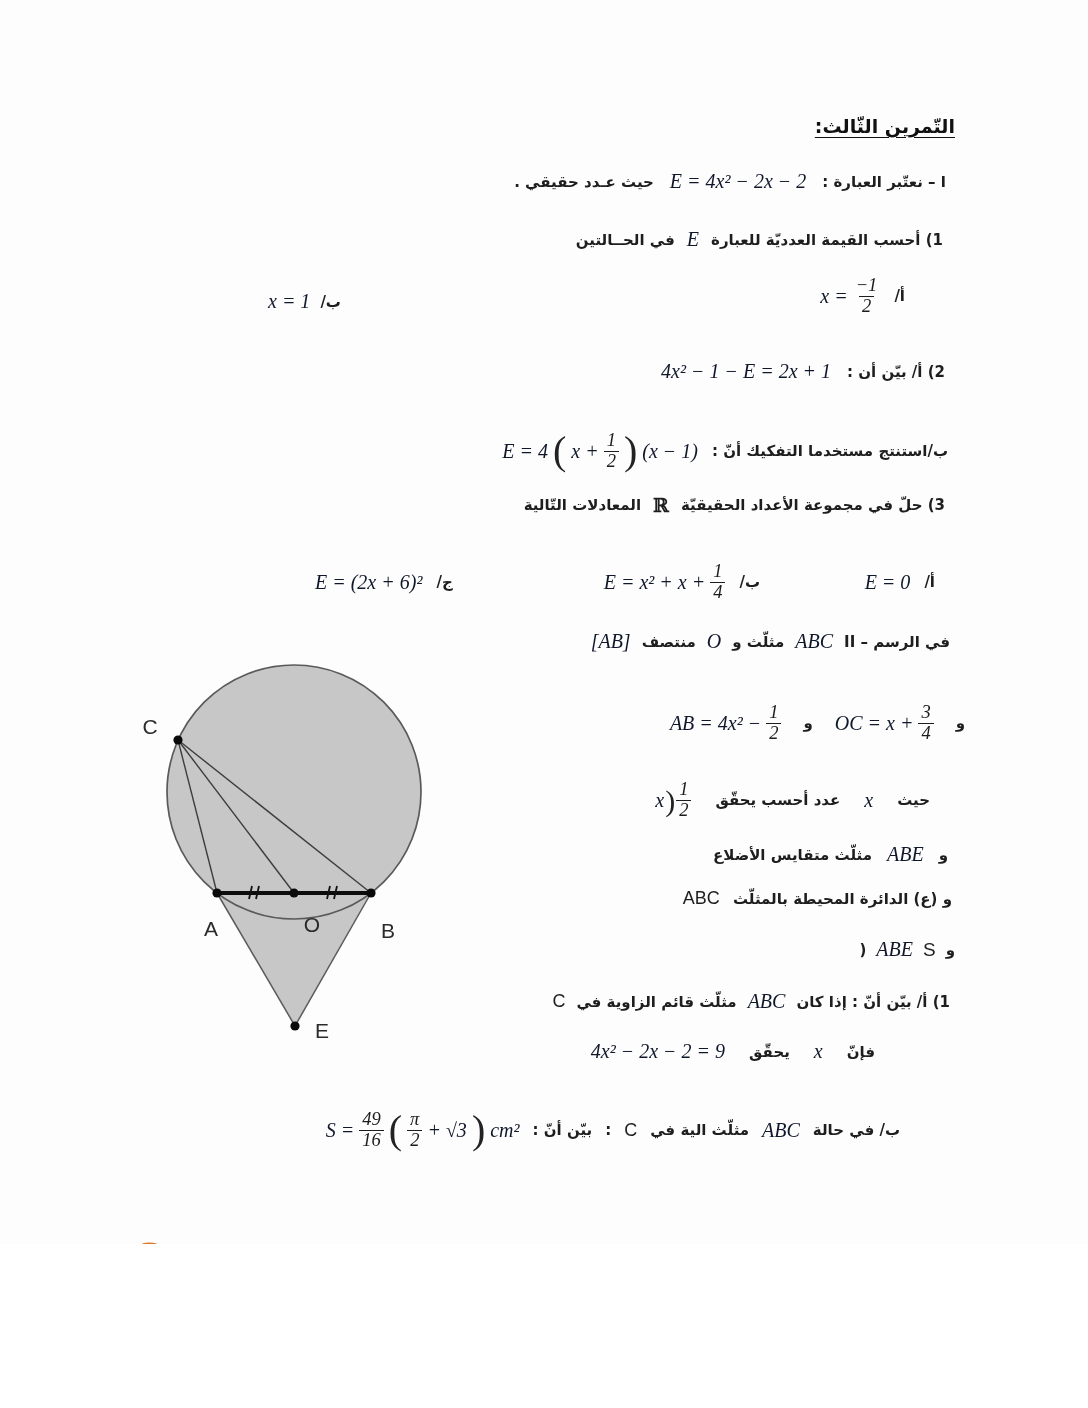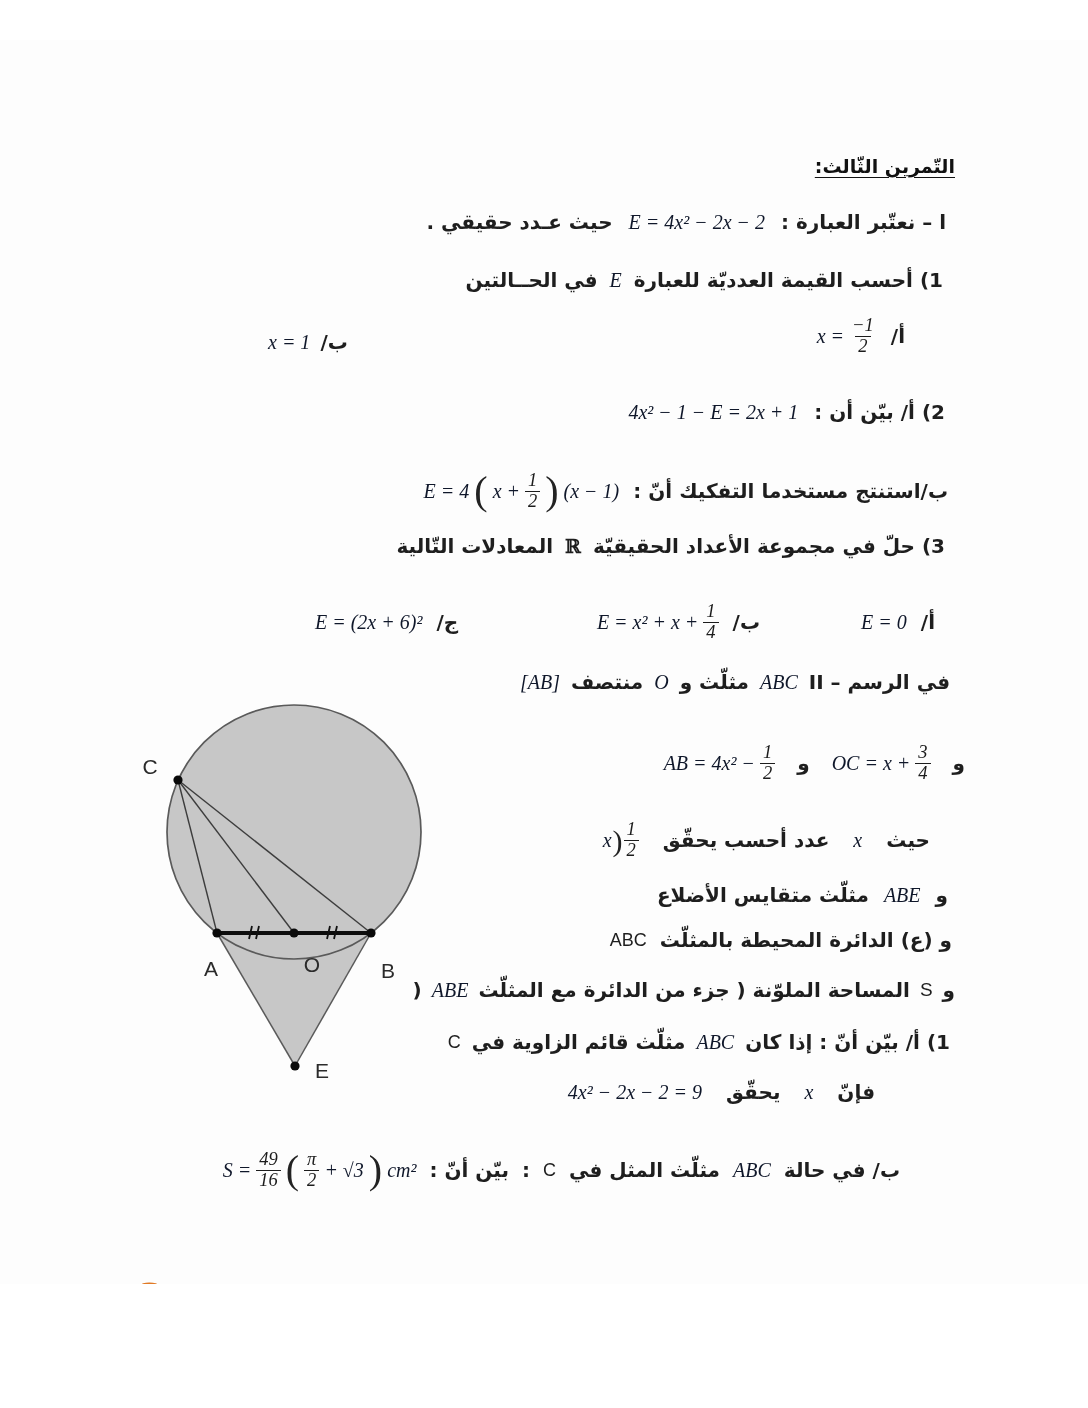--- a/index.html
+++ b/index.html
@@ -6,7 +6,6 @@
   .page{
     position:relative;width:1088px;height:1244px;background:#fdfdfd;overflow:hidden;
     color:#1c1c1c;
-    margin-top:40px;
   }
   .line{
     position:absolute;display:flex;direction:rtl;align-items:center;gap:12px;white-space:nowrap;

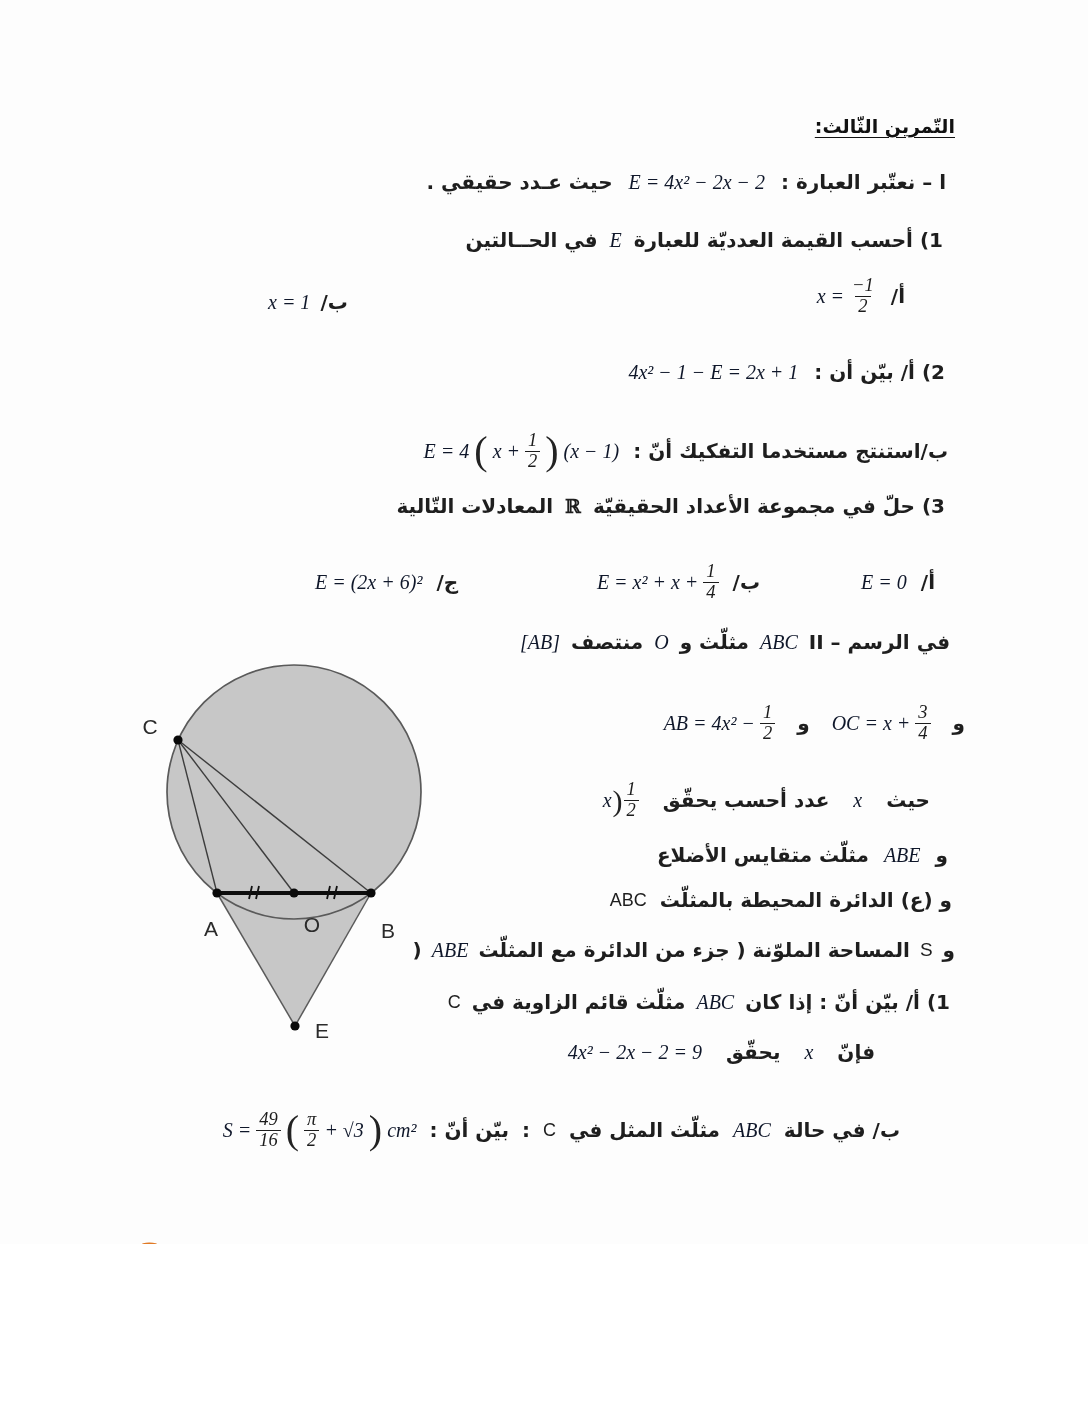--- a/index.html
+++ b/index.html
@@ -12,7 +12,7 @@
   }
   .wide{gap:24px;}
   .ar{
-    font-family:"DejaVu Sans",sans-serif;font-size:20px;font-weight:700;color:#1e1e1e;
+    font-family:"DejaVu Sans",sans-serif;font-size:15px;font-weight:700;color:#1e1e1e;
     unicode-bidi:plaintext;
   }
   .math{

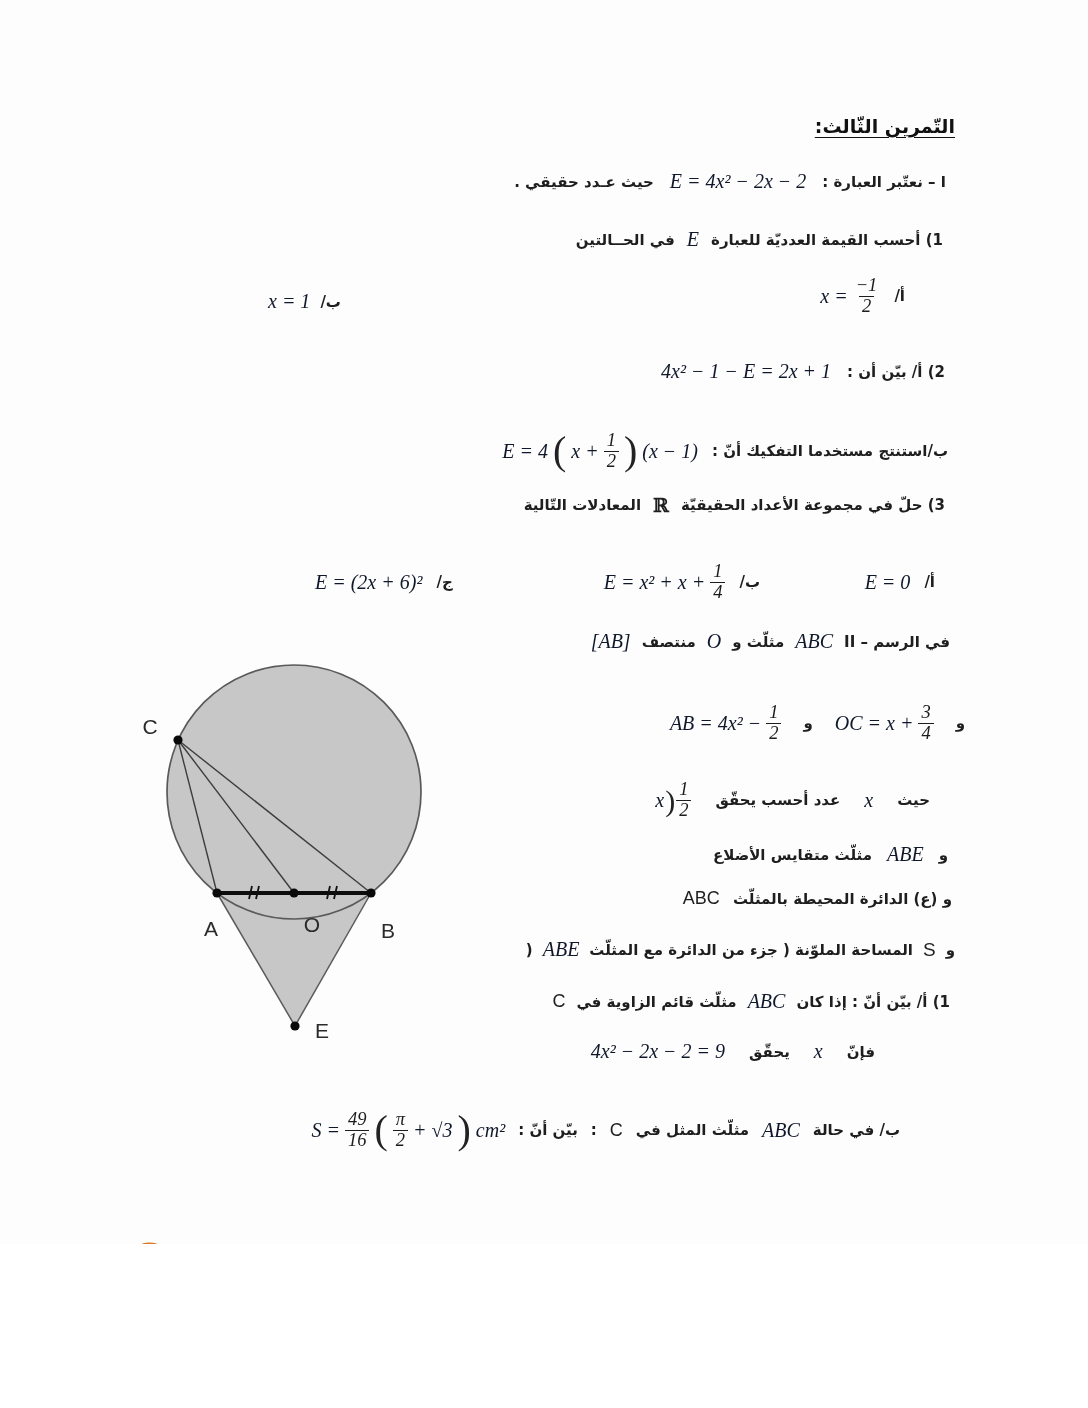--- a/index.html
+++ b/index.html
@@ -186,7 +186,6 @@
   <div class="line" style="top:938px;right:133px;gap:10px;">
     <span class="ar">و</span>
     <span class="sans" style="font-size:19px;">S</span>
-    <span class="ar">المساحة الملوّنة ( جزء من الدائرة مع المثلّث</span>
     <span class="math">ABE</span>
     <span class="ar">)</span>
   </div>

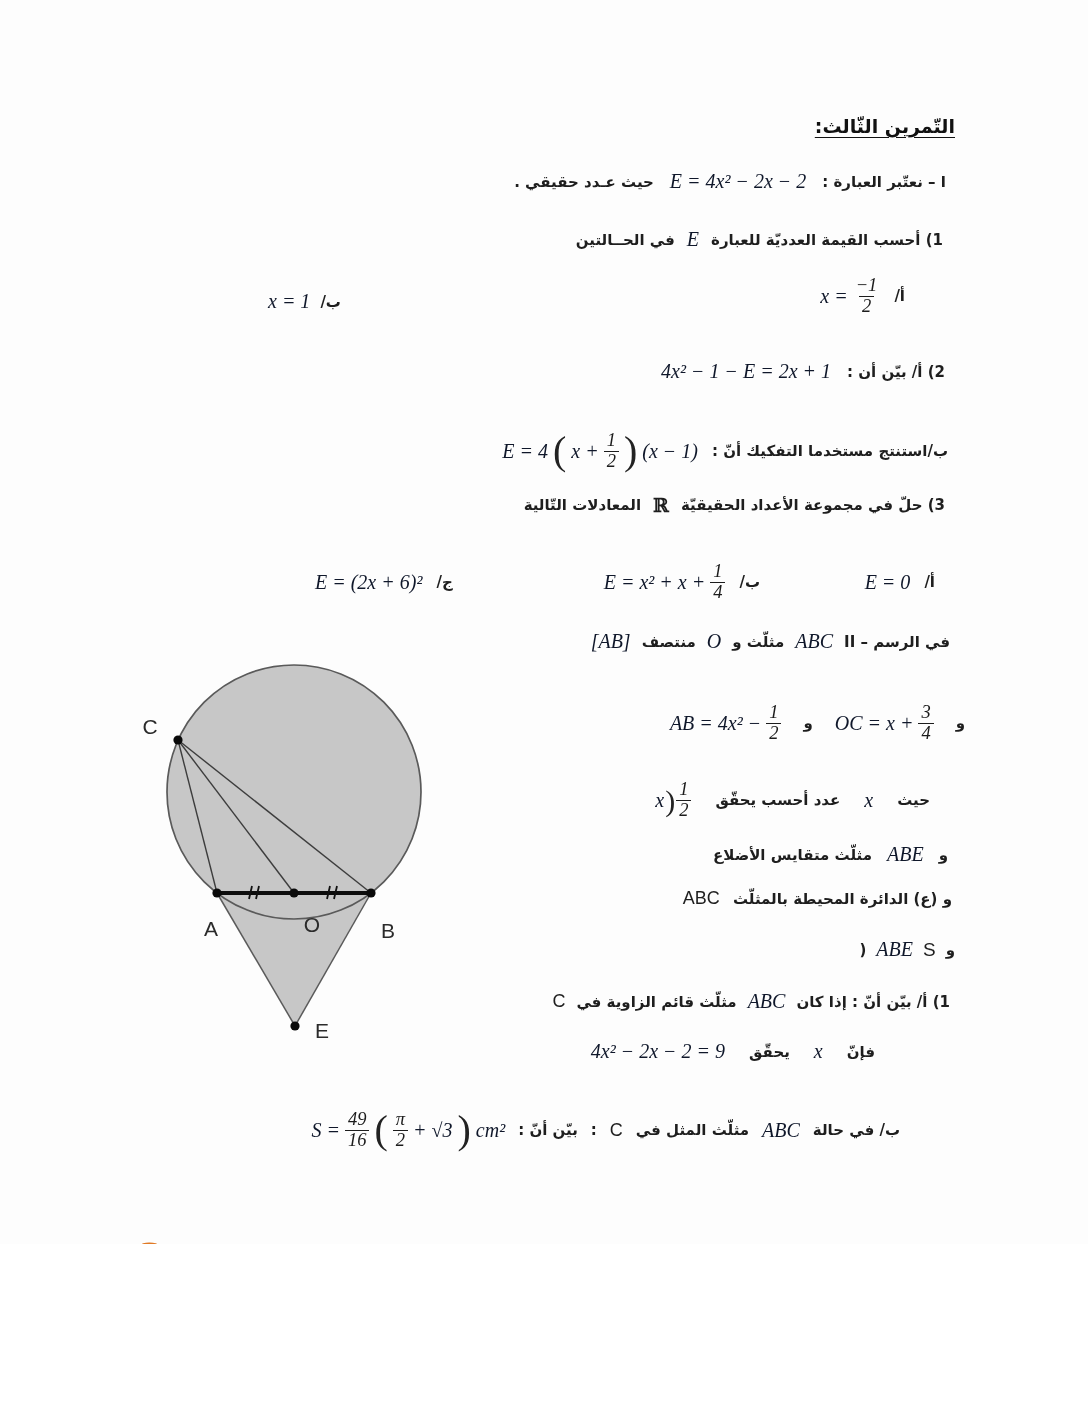--- a/index.html
+++ b/index.html
@@ -207,7 +207,7 @@
   <div class="line" style="top:1095px;right:188px;gap:13px;height:70px;">
     <span class="ar">ب/ في حالة</span>
     <span class="math">ABC</span>
-    <span class="ar">مثلّث المثل في</span>
+    <span class="ar">مثلّث الية في</span>
     <span class="sans">C</span>
     <span class="ar">:</span>
     <span class="ar">بيّن أنّ :</span>

